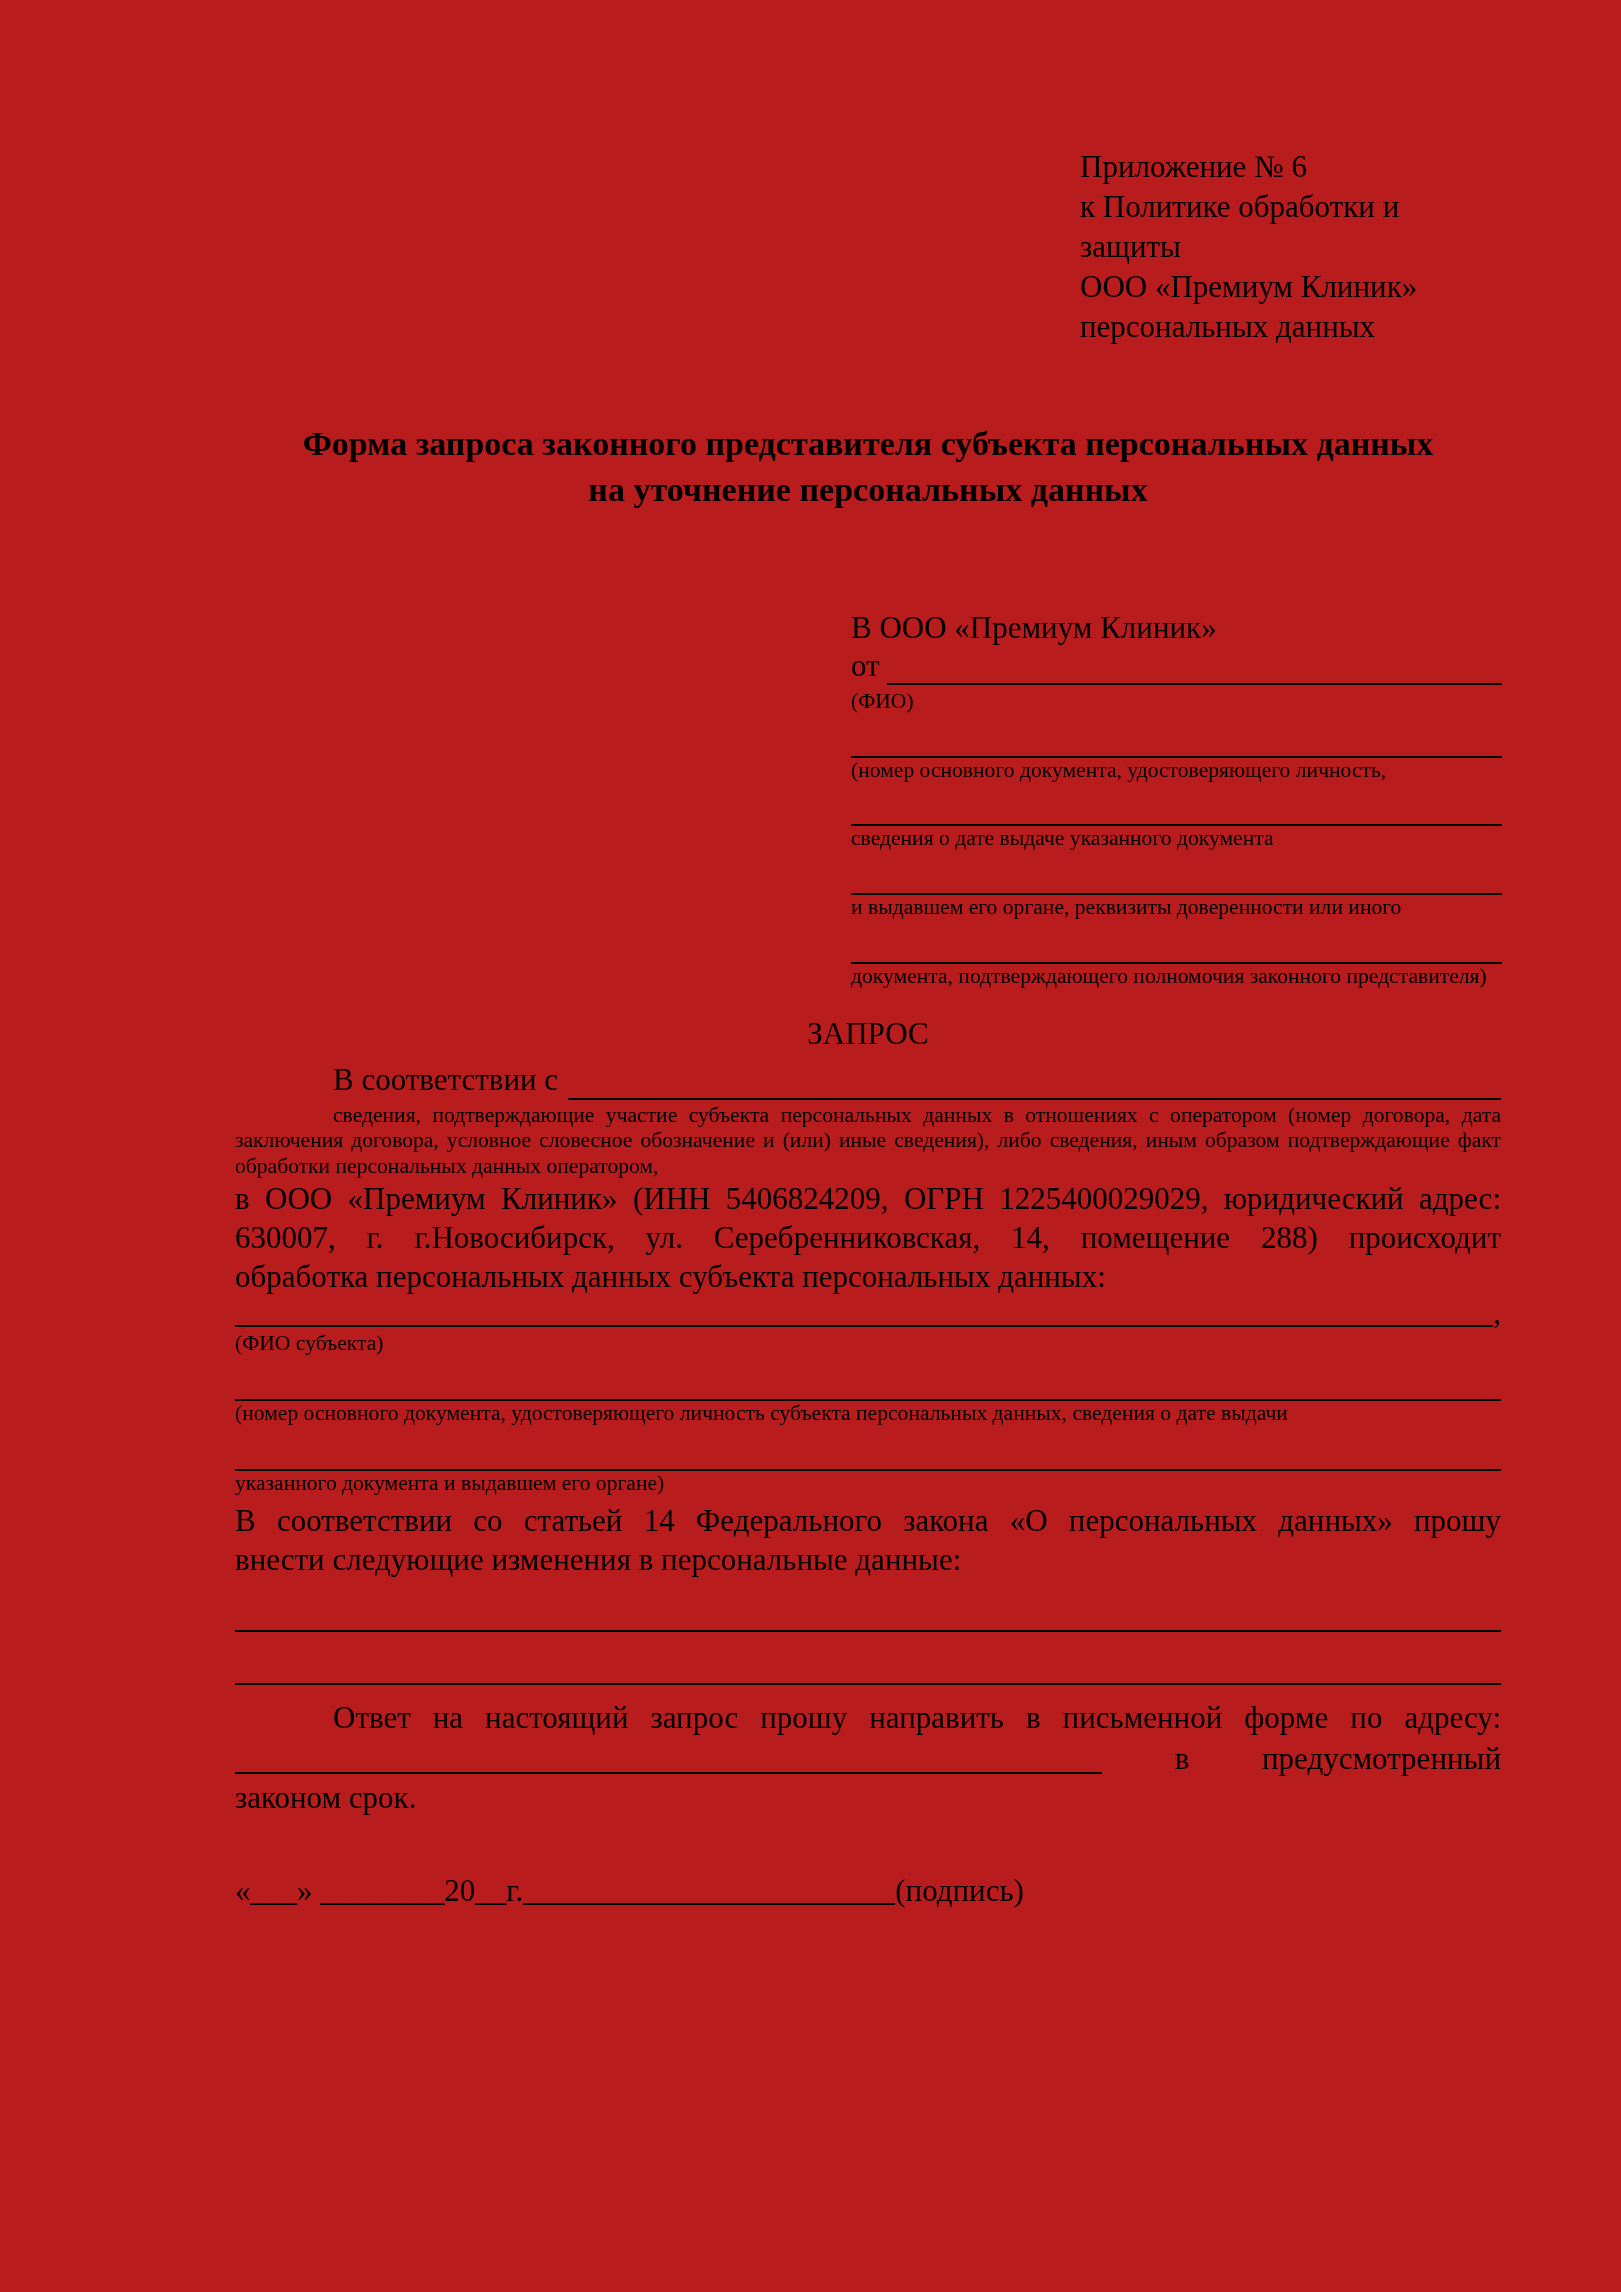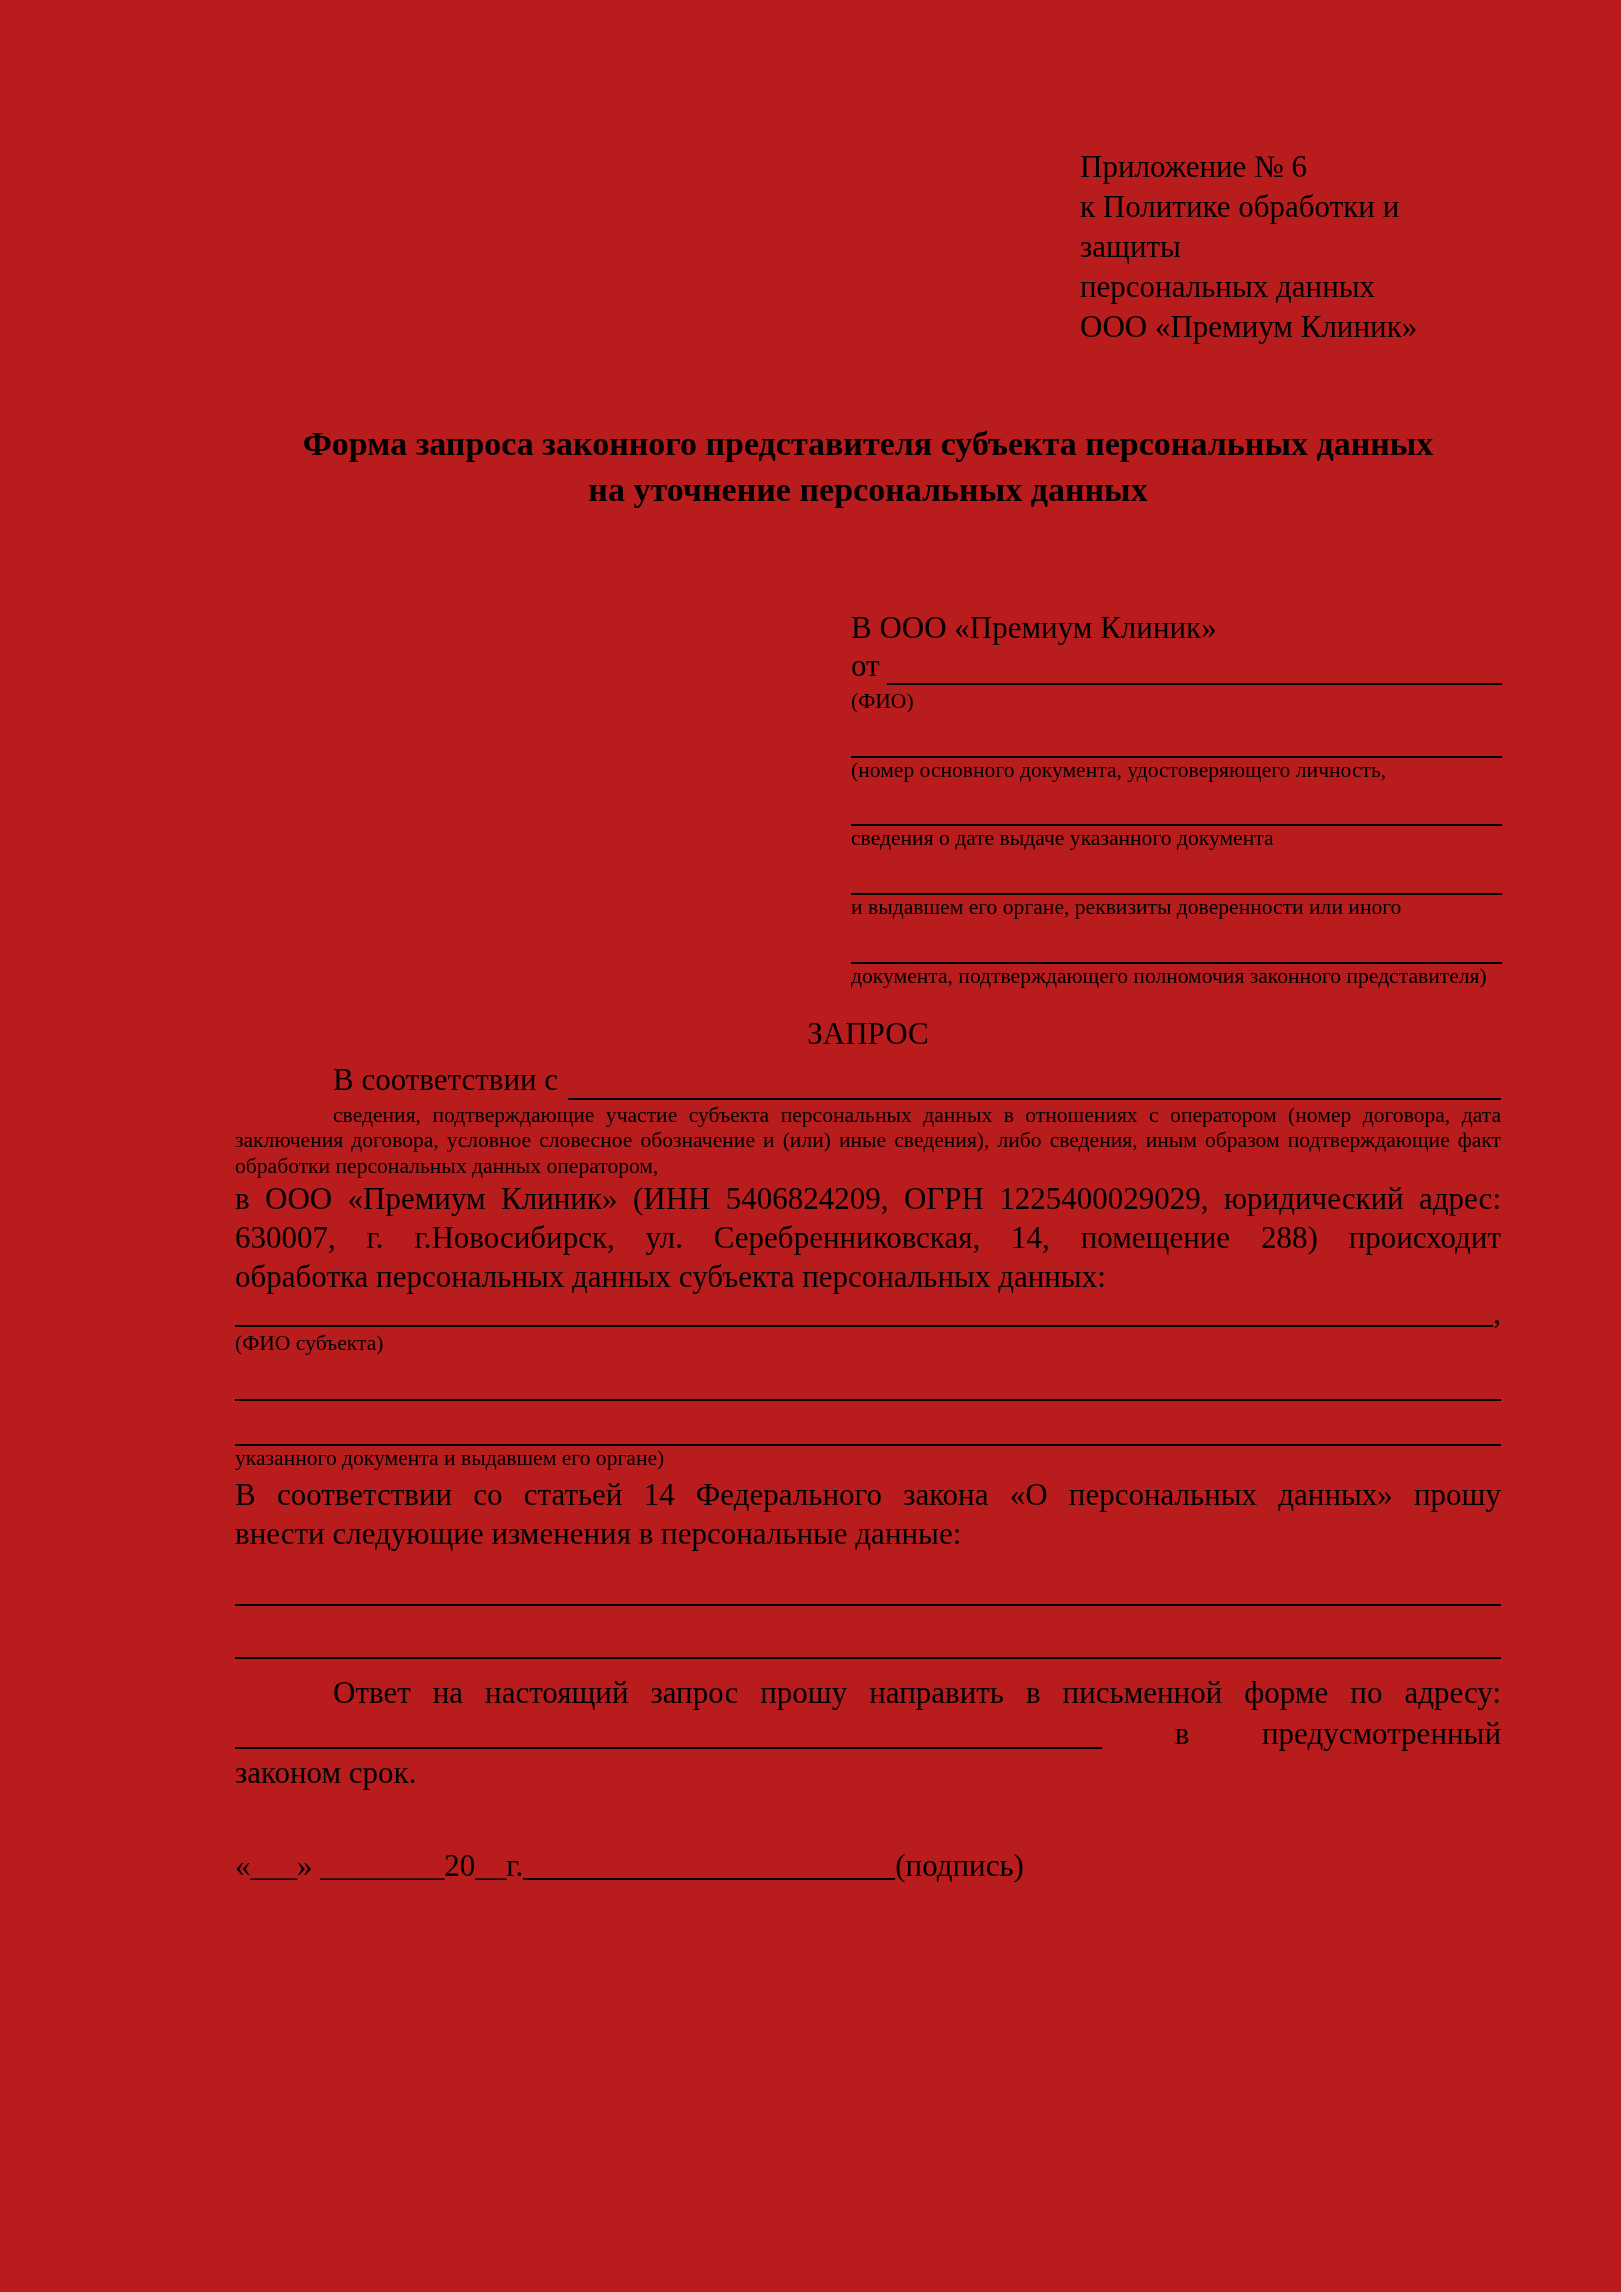--- a/index.html
+++ b/index.html
@@ -53,8 +53,8 @@
   <div class="appendix">
     <div>Приложение № 6</div>
     <div>к Политике обработки и защиты</div>
+    <div>ООО «Премиум Клиник»</div>
     <div>персональных данных</div>
-    <div>ООО «Премиум Клиник»</div>
   </div>
 
   <div class="title">

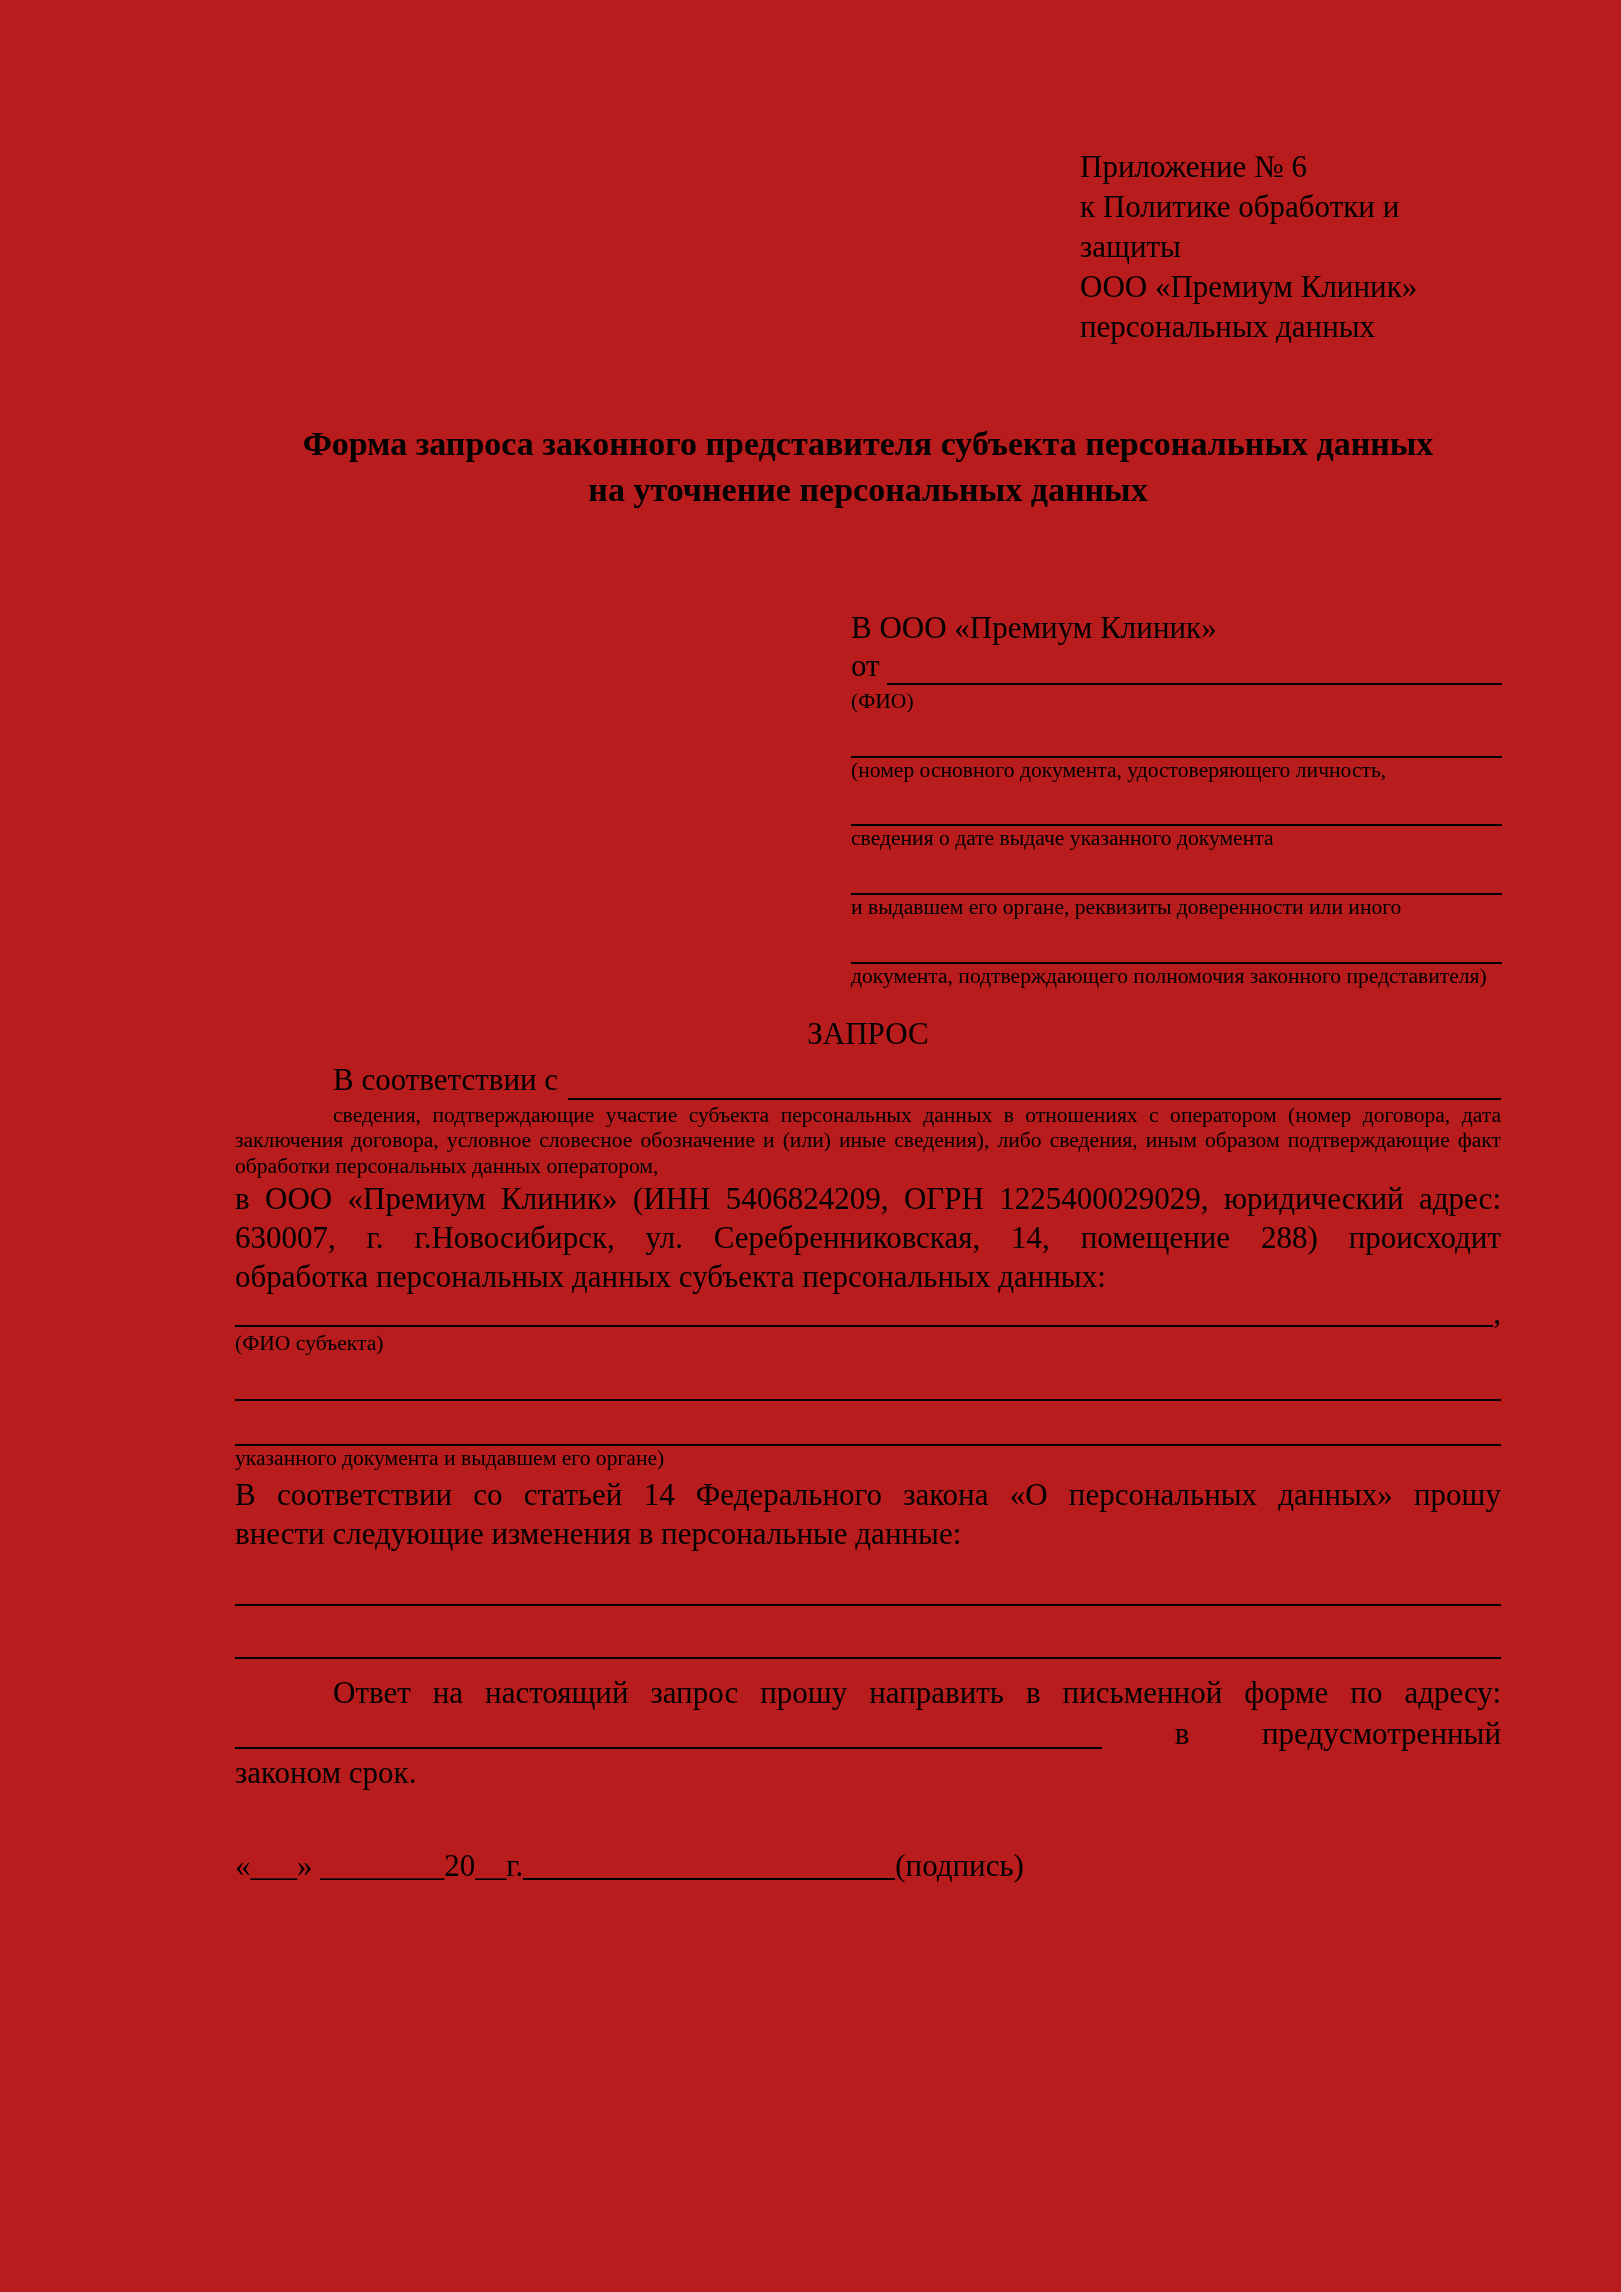--- a/index.html
+++ b/index.html
@@ -105,6 +105,7 @@
   <div class="cap">(ФИО субъекта)</div>
 
   <div class="ul wide"></div>
+  <div class="cap">(номер основного документа, удостоверяющего личность субъекта персональных данных, сведения о дате выдачи</div>
 
   <div class="ul wide"></div>
   <div class="cap">указанного документа и выдавшем его органе)</div>

